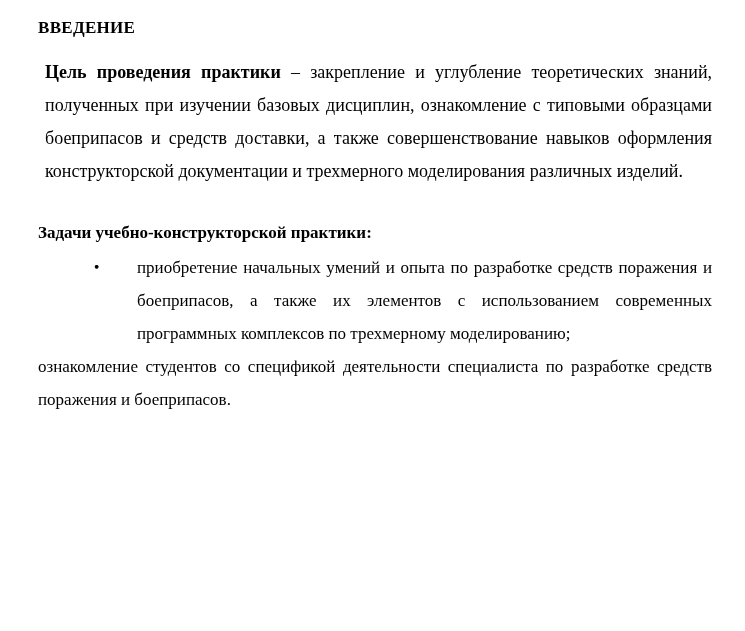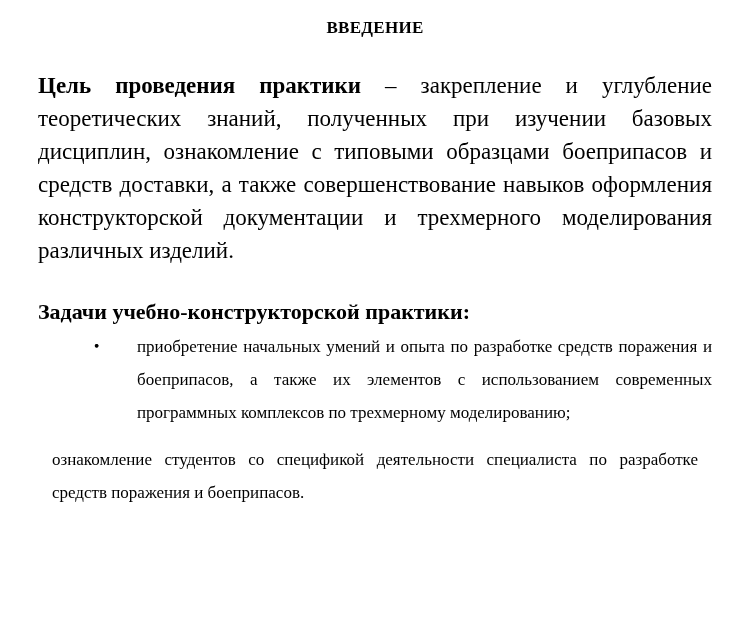--- a/index.html
+++ b/index.html
@@ -24,9 +24,8 @@
     font-size: 17px;
     font-weight: bold;
     letter-spacing: 0.3px;
-    margin: 0 0 31px 0;
+    margin: 0 0 18px 0;
     line-height: 1.2;
-    text-align: center;
   }
   .para {
     font-size: 23px;

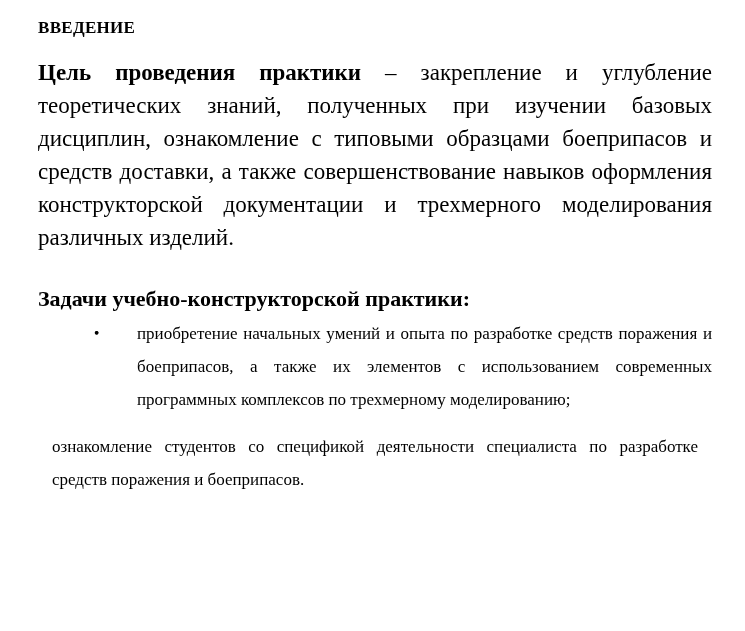--- a/index.html
+++ b/index.html
@@ -28,11 +28,11 @@
     line-height: 1.2;
   }
   .para {
-    font-size: 23px;
+    font-size: 18px;
     line-height: 33px;
     text-align: justify;
     text-justify: inter-word;
-    margin: 0 0 28px 0;
+    margin: 0 0 28px 7px;
   }
   .para .lead {
     font-weight: bold;

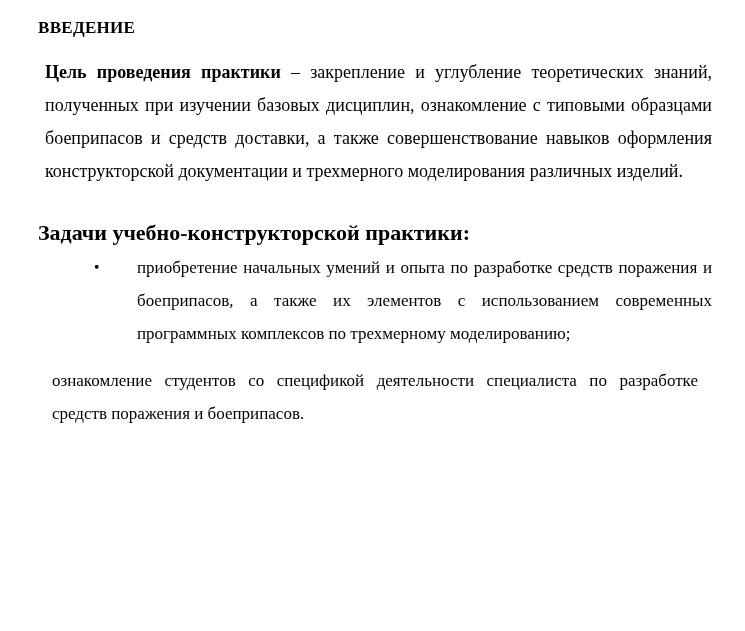--- a/index.html
+++ b/index.html
@@ -38,7 +38,7 @@
     font-weight: bold;
   }
   .subheading {
-    font-size: 22px;
+    font-size: 17px;
     font-weight: bold;
     line-height: 33px;
     margin: 16px 0 2px 0;

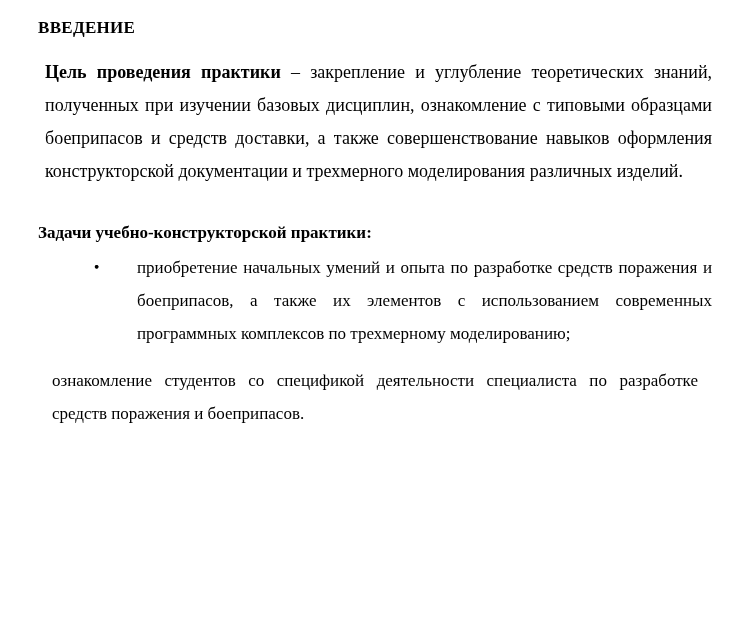--- a/index.html
+++ b/index.html
@@ -69,7 +69,7 @@
     line-height: 33px;
     text-align: justify;
     text-justify: inter-word;
-    margin: 14px;
+    margin: 0;
   }
 </style>
 </head>

